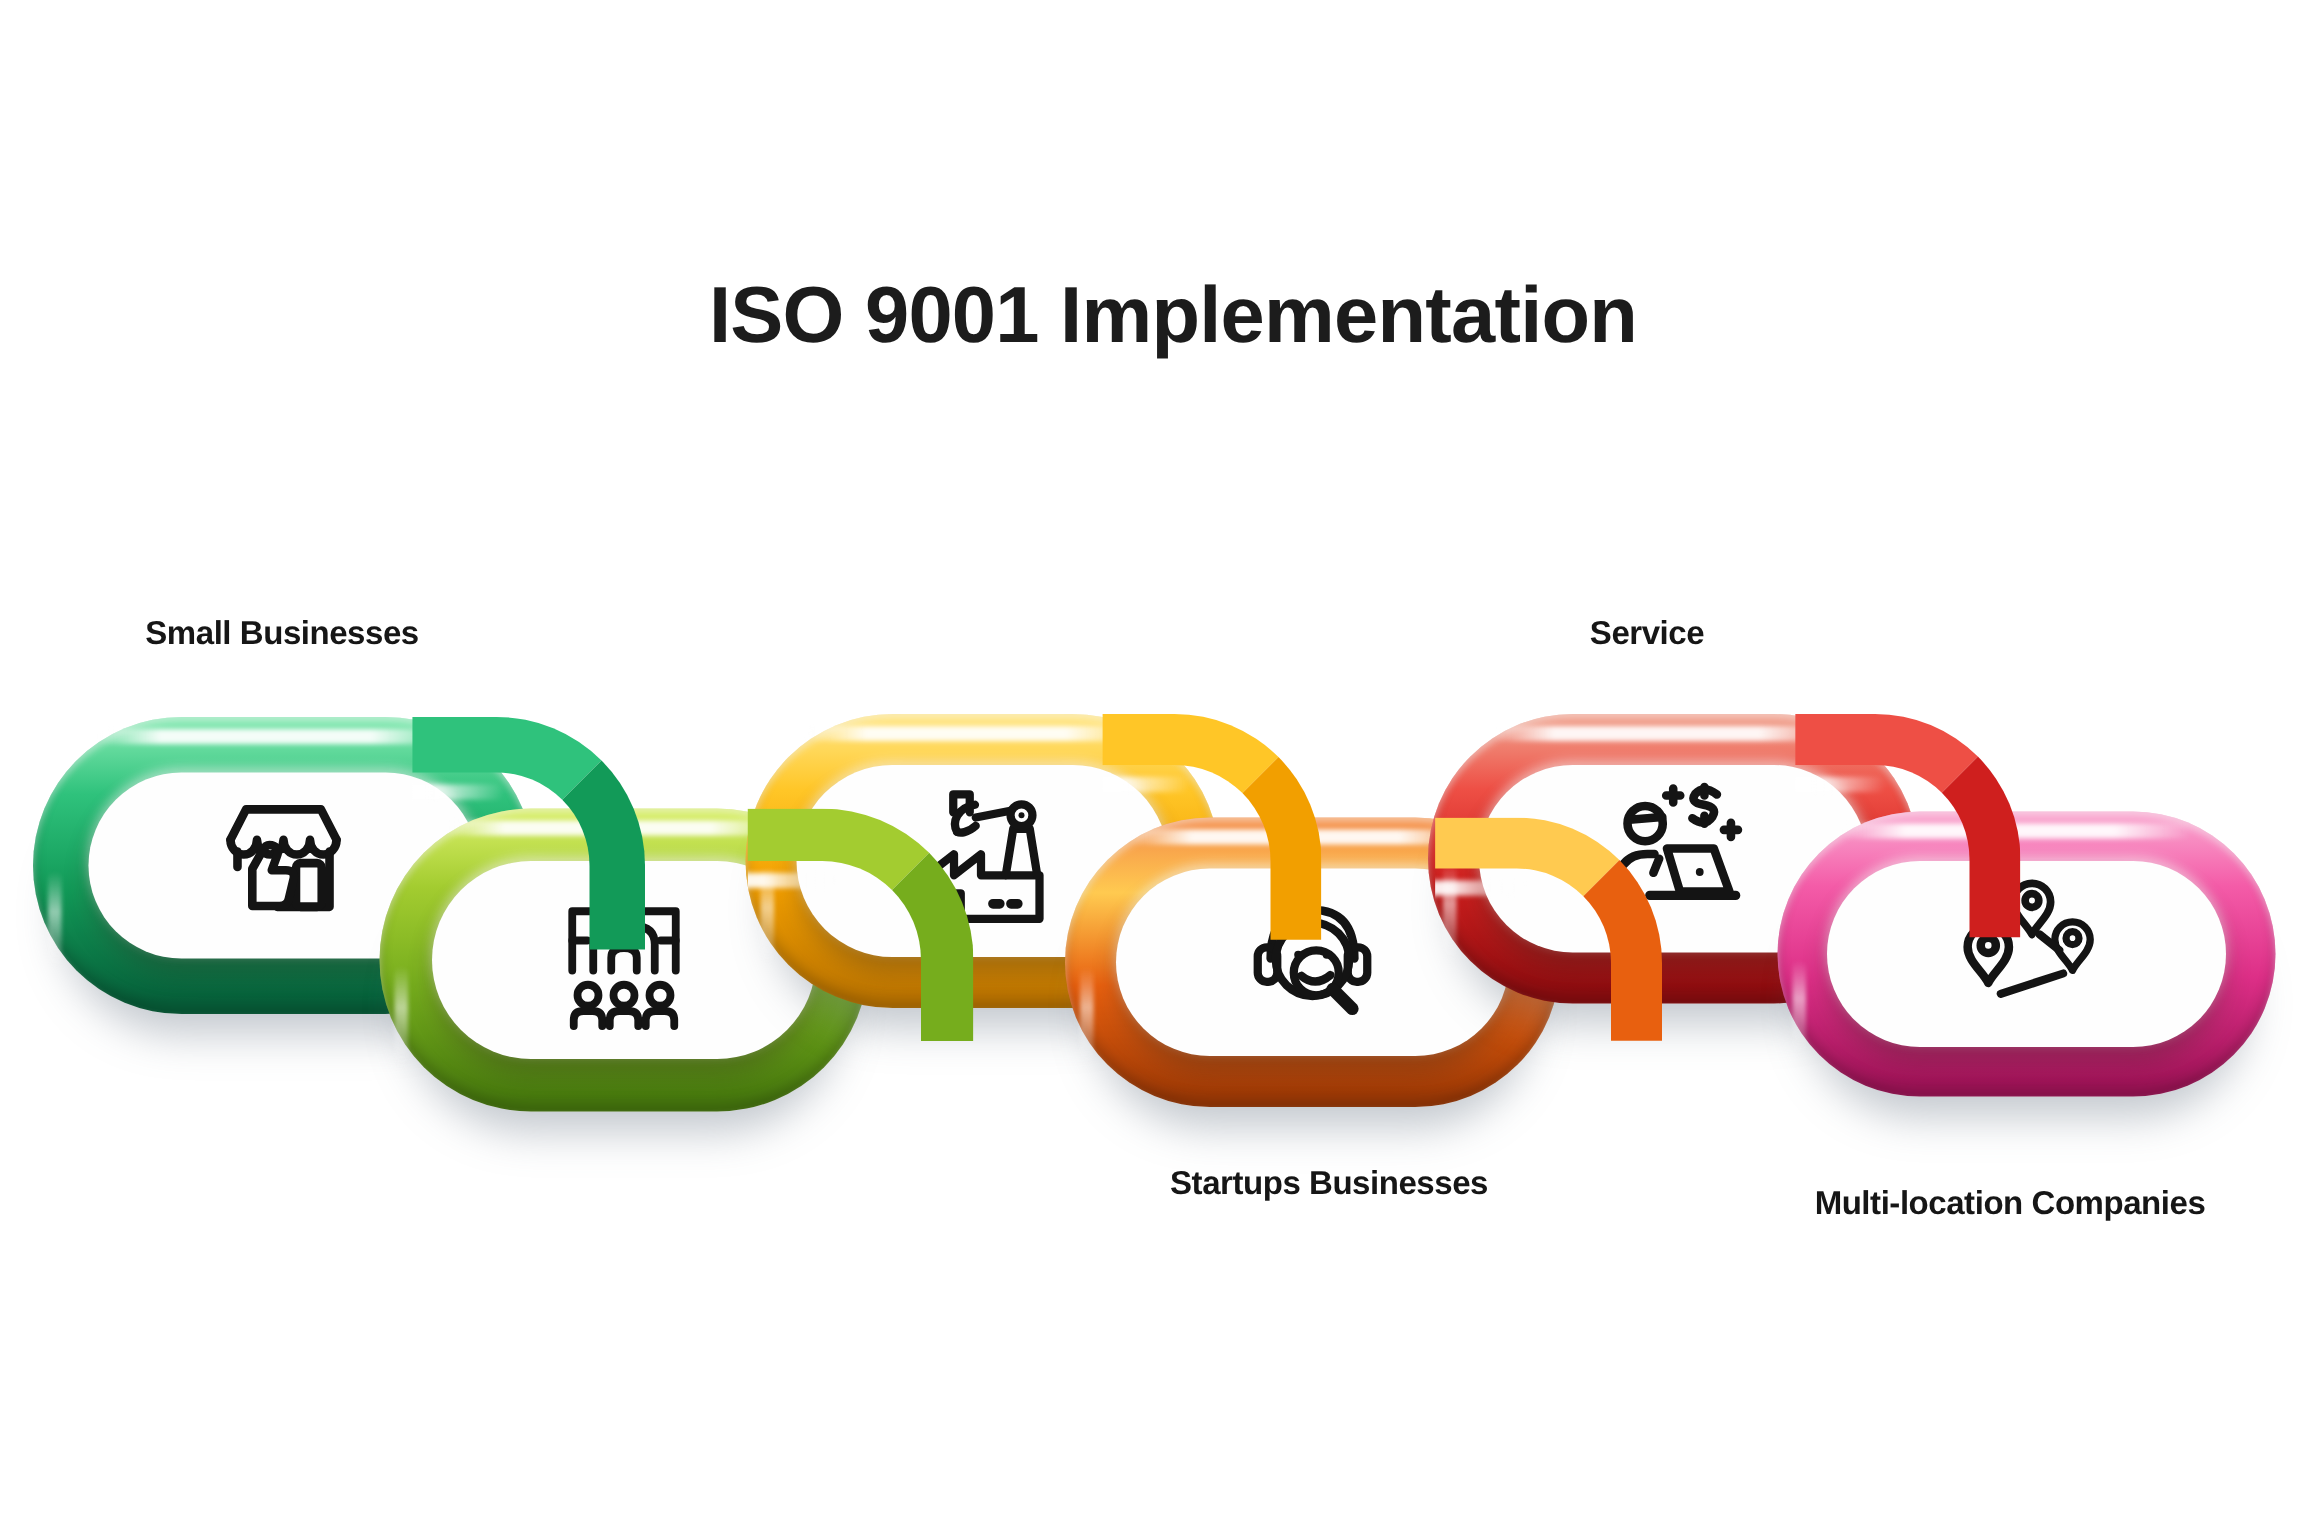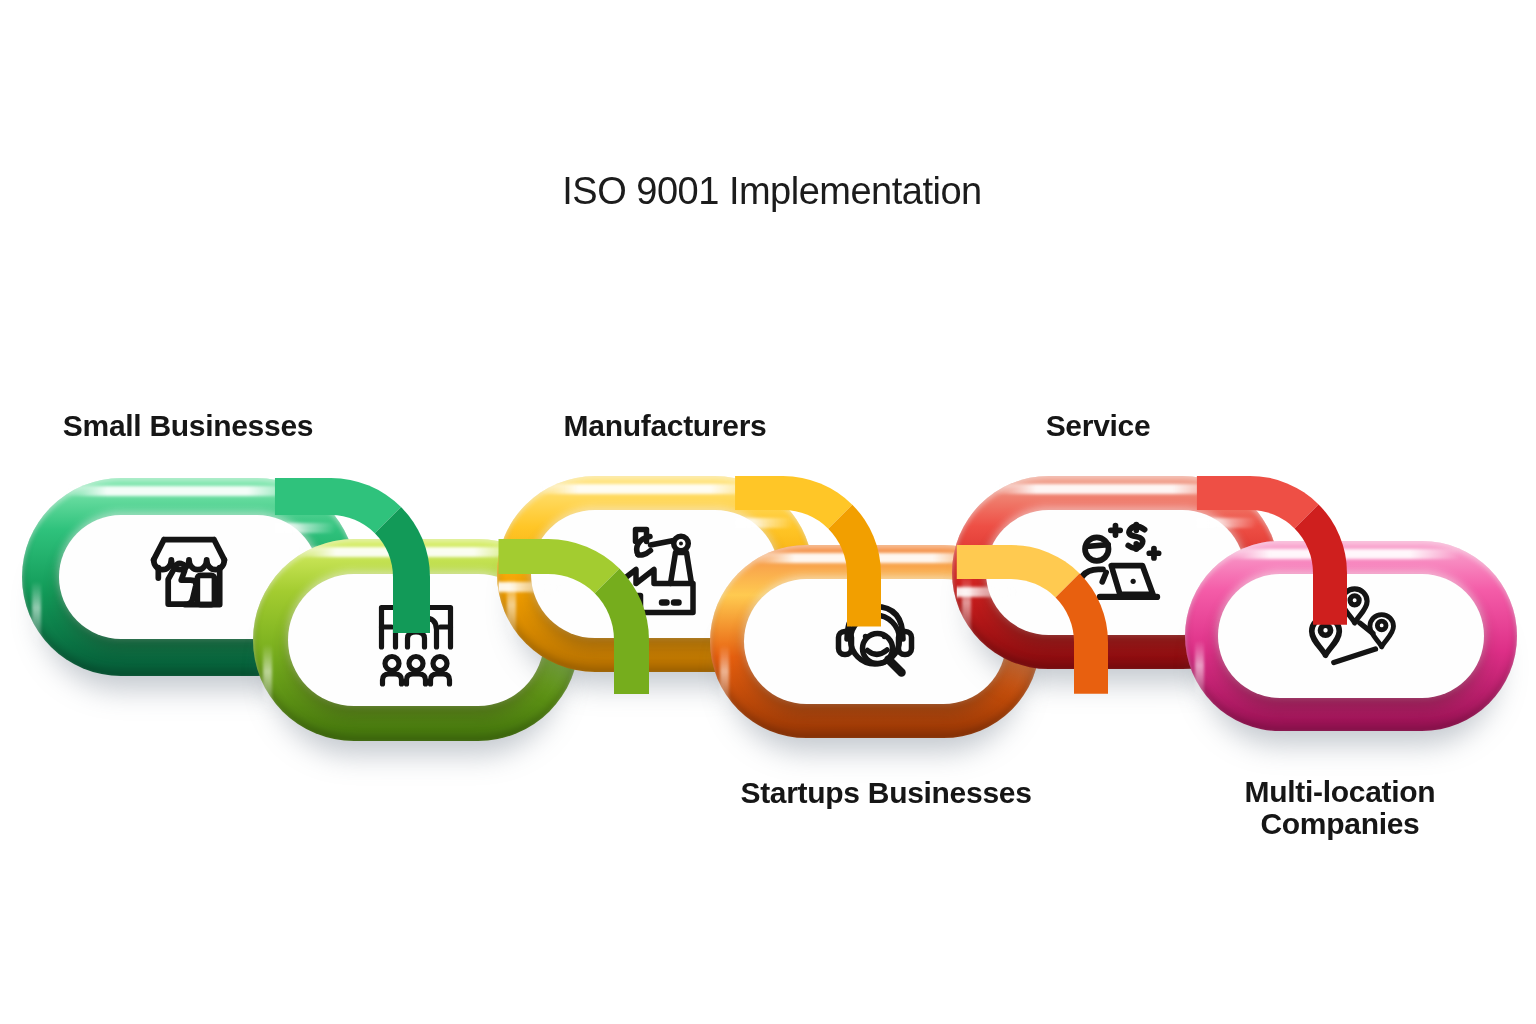--- a/index.html
+++ b/index.html
@@ -12,7 +12,7 @@
 
   .title{
     position:absolute;left:772px;top:170px;transform:translateX(-50%);
-    margin:0;font-size:38px;font-weight:400;letter-spacing:-0.5px;
+    margin:10px;font-size:53px;font-weight:700;letter-spacing:-0.5px;
     color:var(--title_color,#1c1c1c);white-space:nowrap;
   }
 

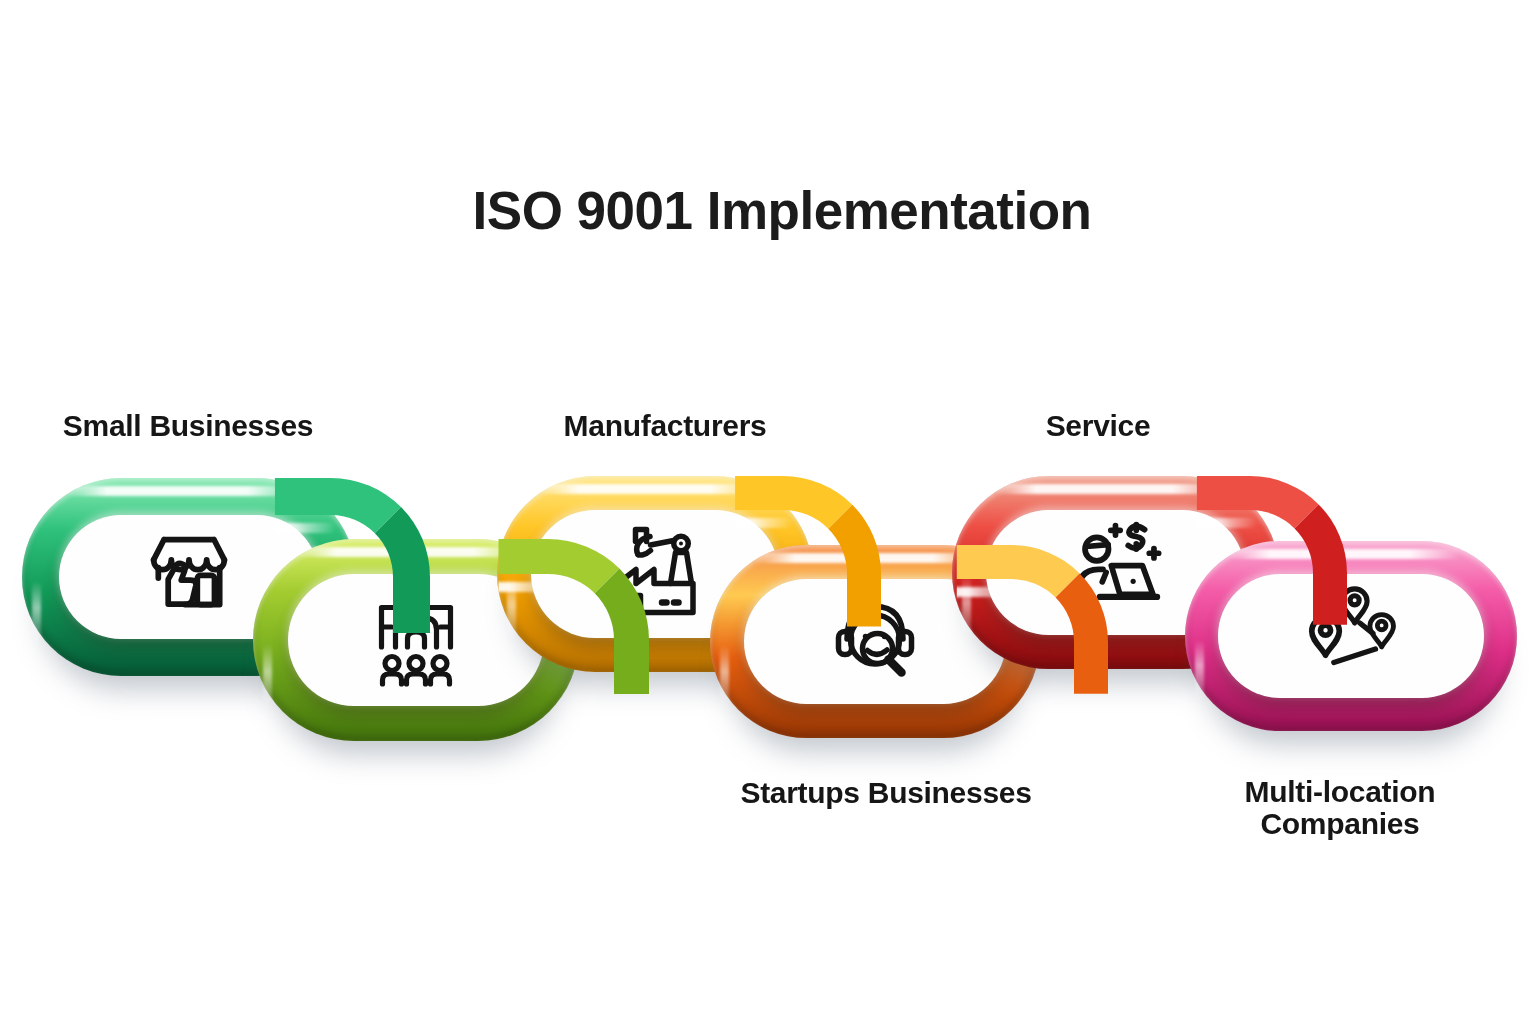--- a/index.html
+++ b/index.html
@@ -18,7 +18,7 @@
 
   .label{
     position:absolute;transform:translateX(-50%);
-    font-size:30px;font-weight:700;letter-spacing:-0.3px;
+    font-size:22px;font-weight:700;letter-spacing:-0.3px;
     color:var(--label_color,#161616);white-space:nowrap;text-align:center;
   }
   .label.wrap{white-space:normal;width:320px;line-height:32px;}

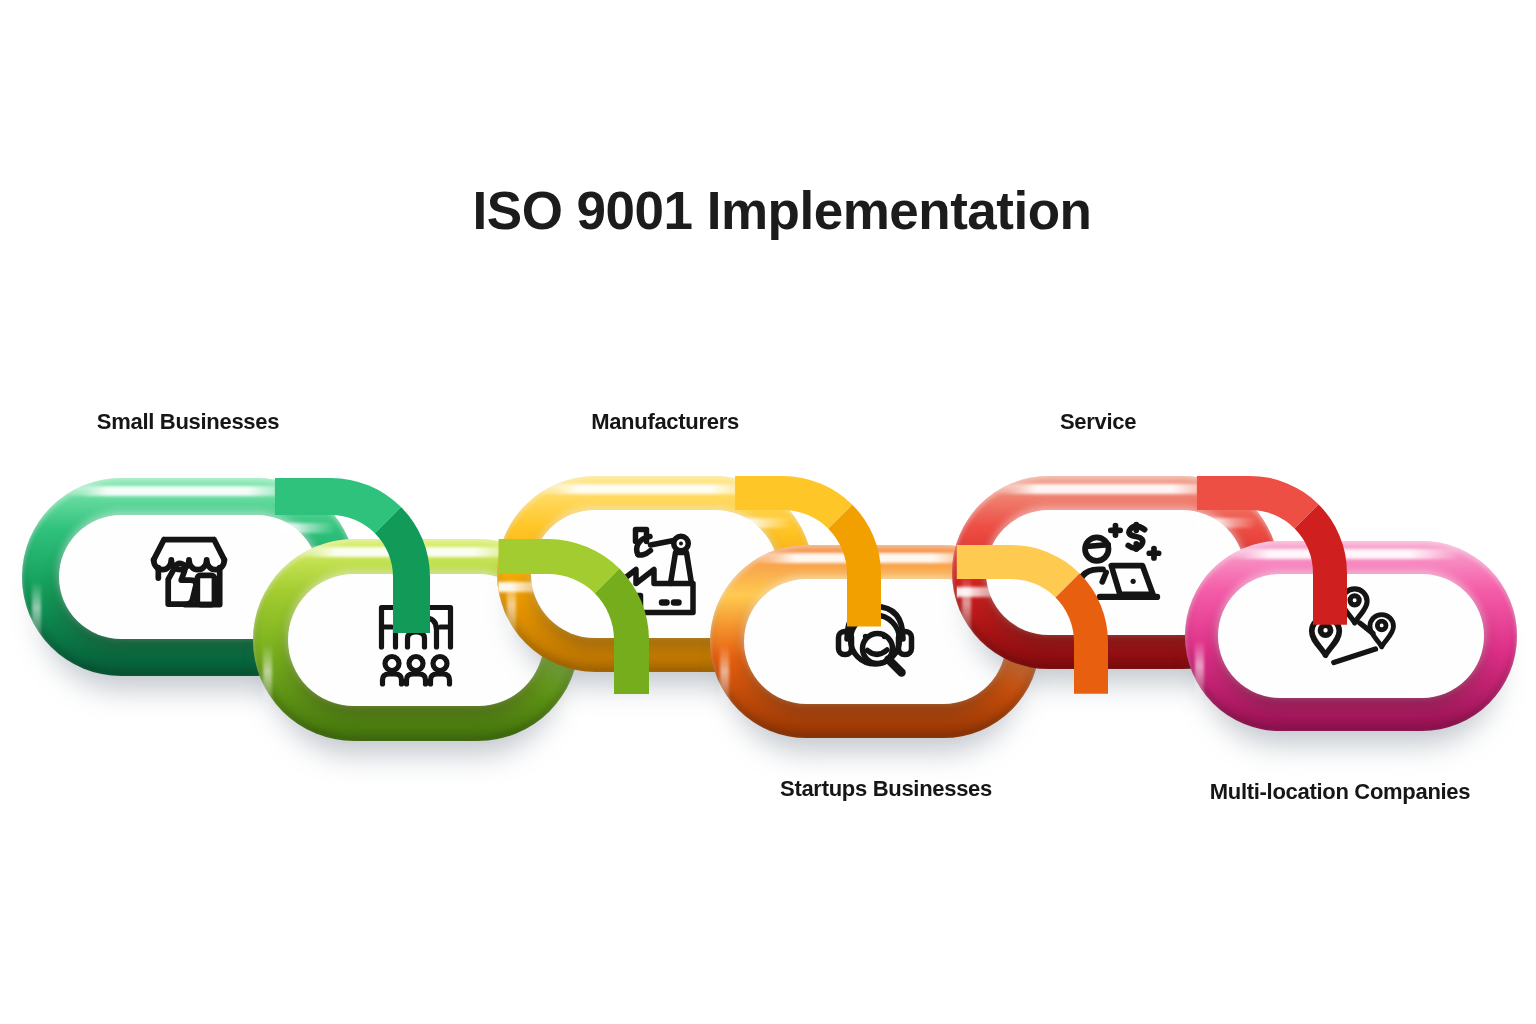--- a/index.html
+++ b/index.html
@@ -67,7 +67,6 @@
   <h1 class="title">ISO 9001 Implementation</h1>
 
   <div class="label" style="left:188px;top:409px">Small Businesses</div>
-  <div class="label" style="left:665px;top:409px">Manufacturers</div>
   <div class="label" style="left:1098px;top:409px">Service</div>
   <div class="label" style="left:886px;top:776px">Startups Businesses</div>
   <div class="label wrap" style="left:1340px;top:776px">Multi-location Companies</div>

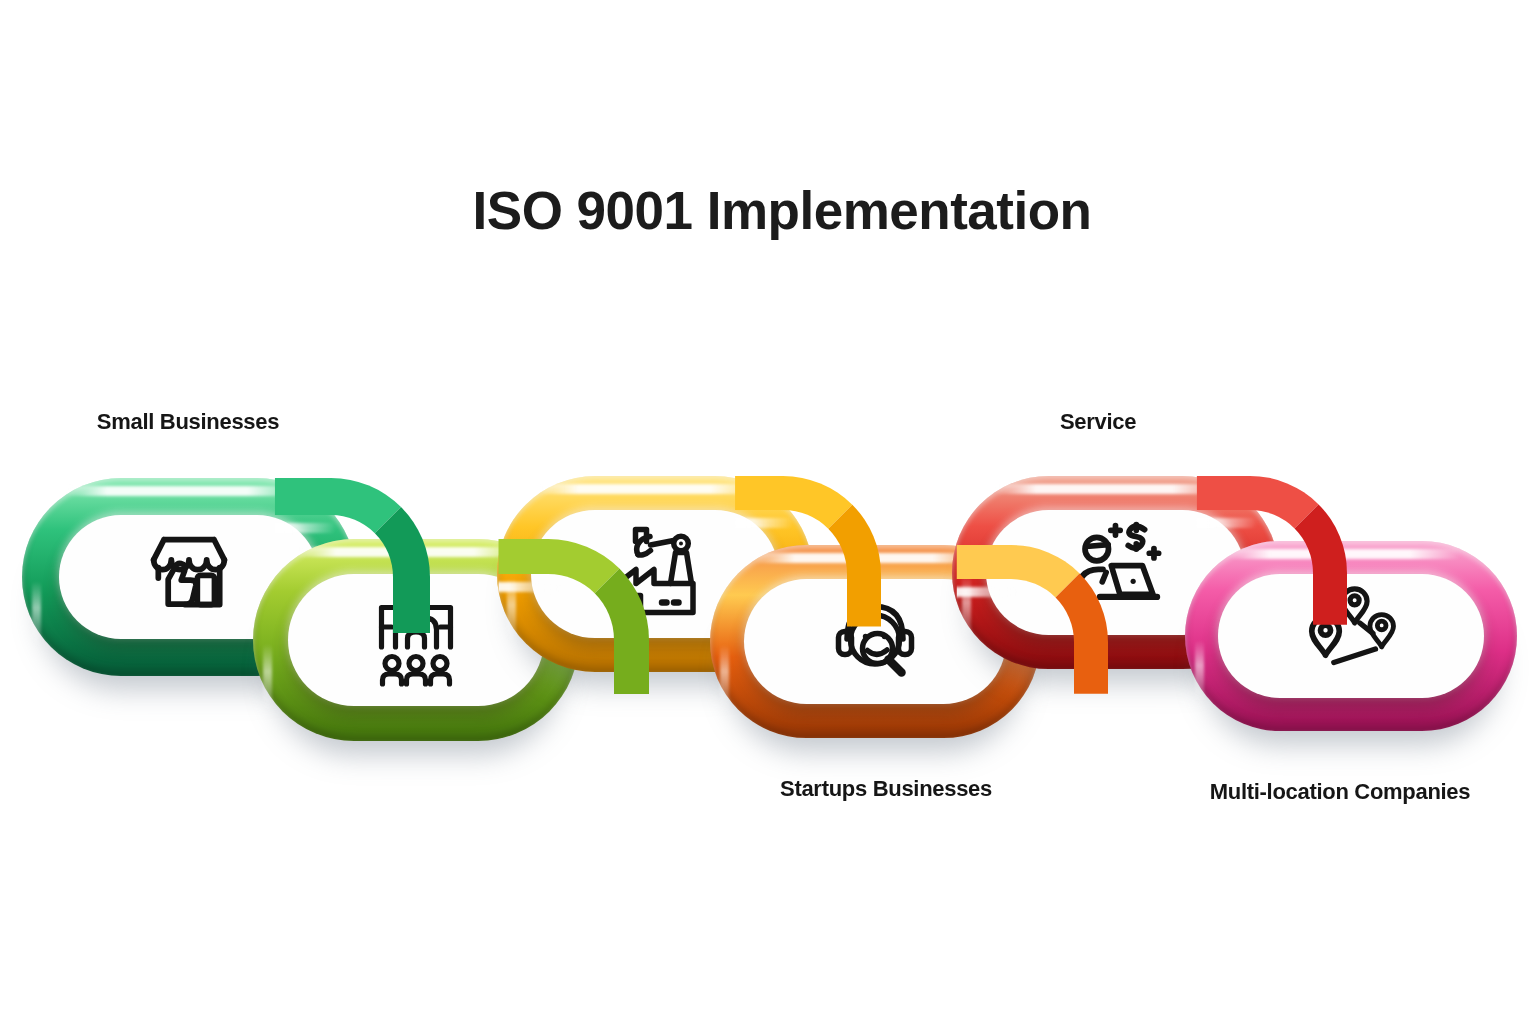--- a/index.html
+++ b/index.html
@@ -21,7 +21,7 @@
     font-size:22px;font-weight:700;letter-spacing:-0.3px;
     color:var(--label_color,#161616);white-space:nowrap;text-align:center;
   }
-  .label.wrap{white-space:normal;width:320px;line-height:32px;}
+  .label.wrap{white-space:normal;width:320px;line-height:52px;}
 
   .link{position:absolute;}
   .ring{

